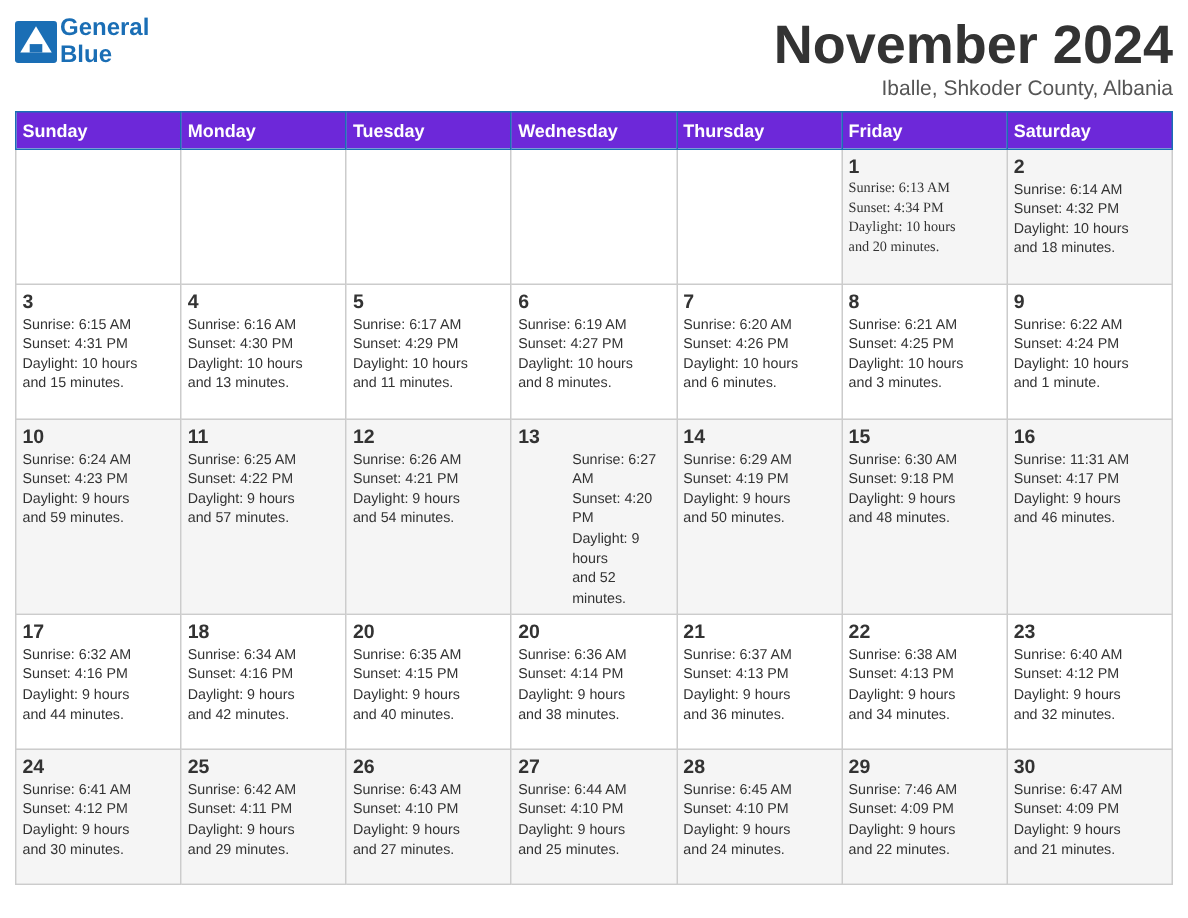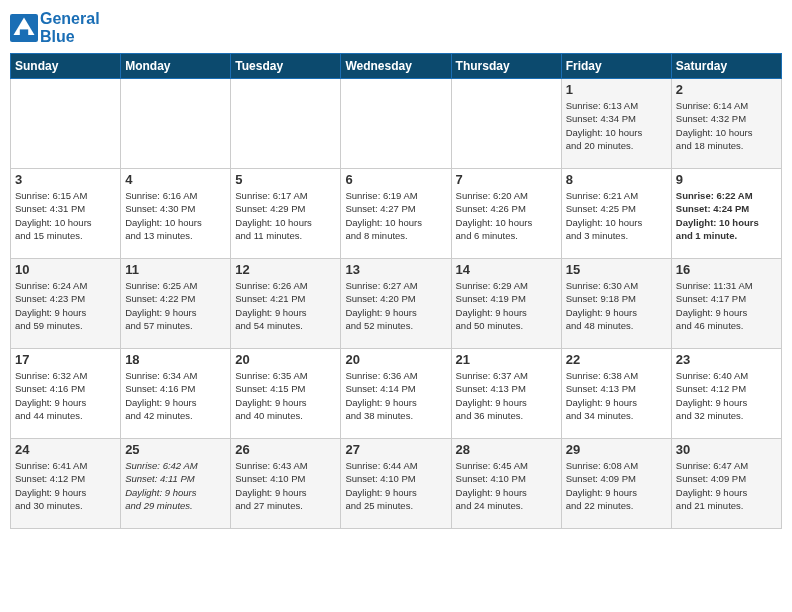--- a/index.html
+++ b/index.html
@@ -100,6 +100,10 @@
       <div style="font-size:16px;font-weight:bold;color:#1a6eb5;line-height:1.1;">Blue</div>
     </div>
   </div>
+  <div class="title-block">
+    <div class="month-title">November 2024</div>
+    <div class="subtitle">Iballe, Shkoder County, Albania</div>
+  </div>
 </div>
 
 <table class="calendar">

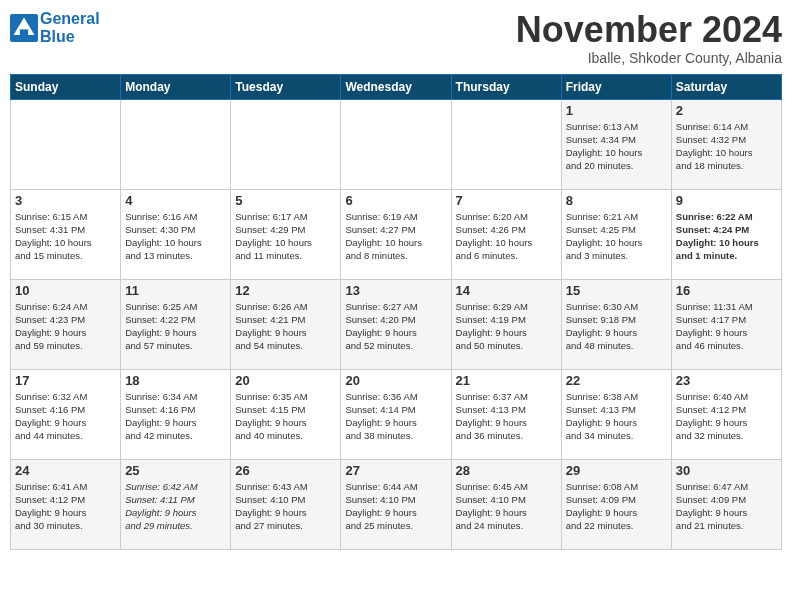--- a/index.html
+++ b/index.html
@@ -45,7 +45,7 @@
       border: 1px solid #ccc;
     }
     .calendar th {
-      background-color: #0c4a6e;
+      background-color: #6d28d9;
       color: #fff;
       font-size: 12px;
       font-weight: bold;

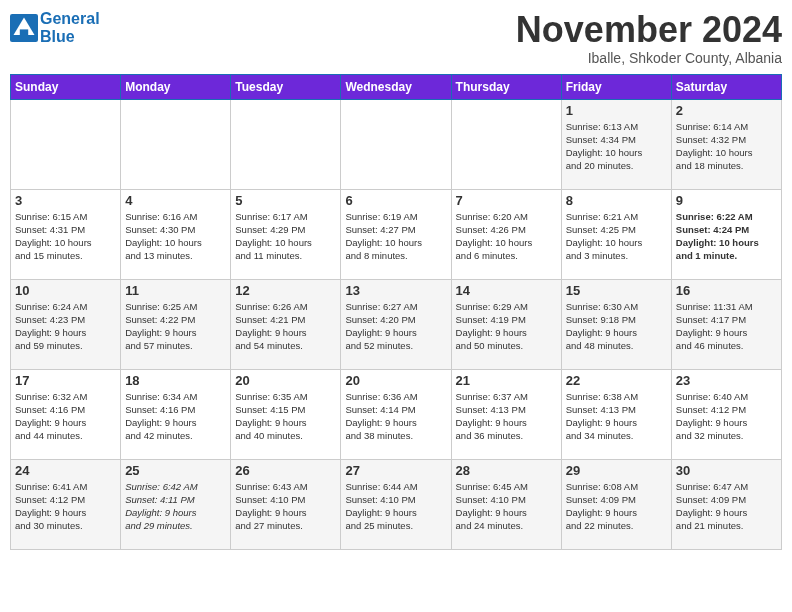--- a/index.html
+++ b/index.html
@@ -127,7 +127,7 @@
         <td class="empty-cell"></td>
         <td>
           <span class="day-number">1</span>
-          <div class="day-info" style="white-space: pre-line;">Sunrise: 6:13 AM
+          <div class="day-info" style="white-space: pre-line; font-family: Liberation Serif, serif;">Sunrise: 6:13 AM
 Sunset: 4:34 PM
 Daylight: 10 hours
 and 20 minutes.</div>

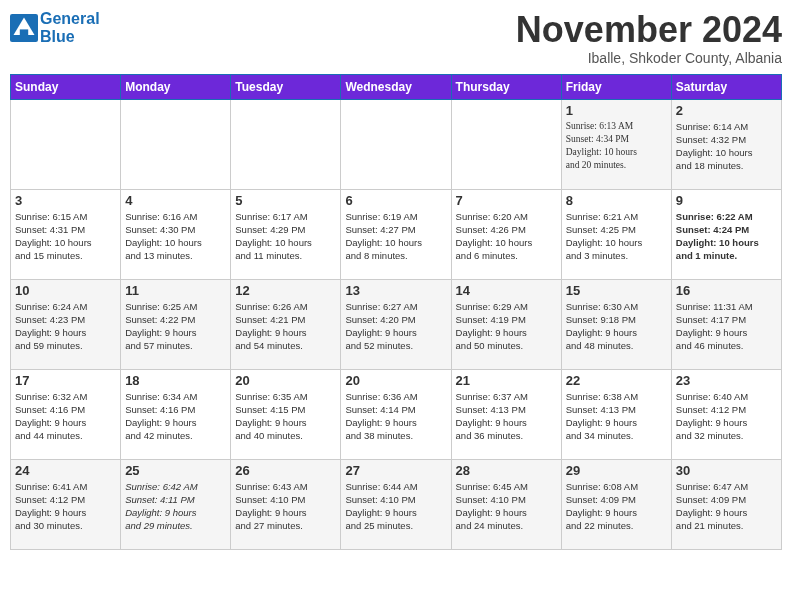--- a/index.html
+++ b/index.html
@@ -185,7 +185,7 @@
         </td>
         <td>
           <span class="day-number">9</span>
-          <div class="day-info" style="white-space: pre-line; font-weight: bold;">Sunrise: 6:22 AM
+          <div class="day-info" style="white-space: pre-line;">Sunrise: 6:22 AM
 Sunset: 4:24 PM
 Daylight: 10 hours
 and 1 minute.</div>

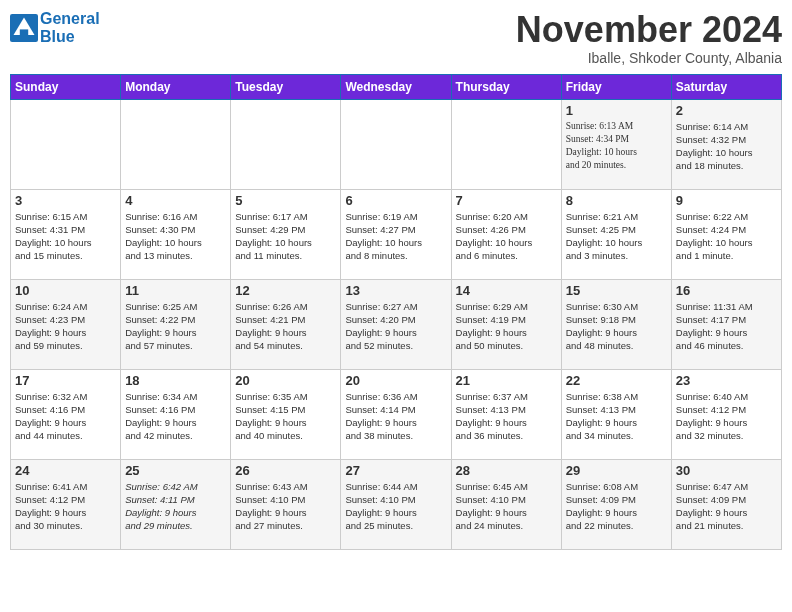--- a/index.html
+++ b/index.html
@@ -215,7 +215,7 @@
         </td>
         <td>
           <span class="day-number">13</span>
-          <div class="day-info" style="white-space: pre-line;">Sunrise: 6:27 AM
+          <div class="day-info" style="white-space: pre-line; margin-left: 36px;">Sunrise: 6:27 AM
 Sunset: 4:20 PM
 Daylight: 9 hours
 and 52 minutes.</div>

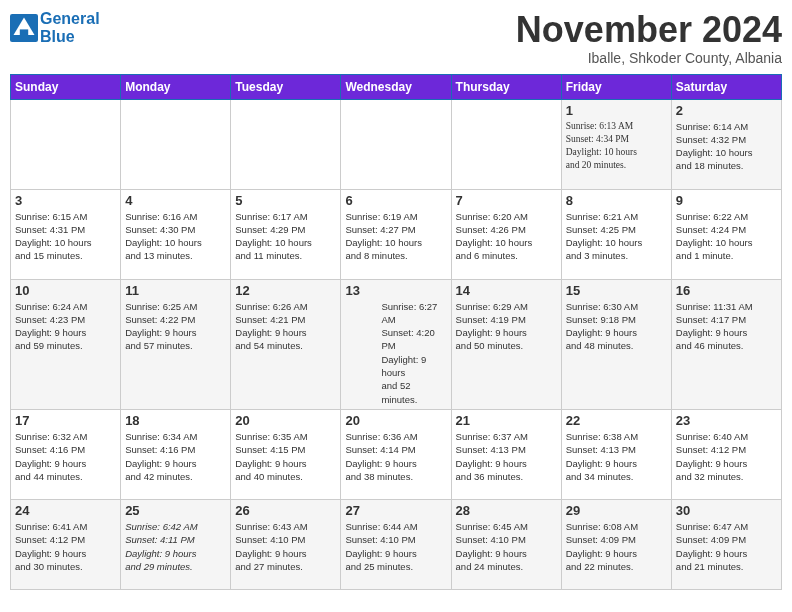--- a/index.html
+++ b/index.html
@@ -303,7 +303,7 @@
         </td>
         <td>
           <span class="day-number">25</span>
-          <div class="day-info" style="white-space: pre-line; font-style: italic;">Sunrise: 6:42 AM
+          <div class="day-info" style="white-space: pre-line;">Sunrise: 6:42 AM
 Sunset: 4:11 PM
 Daylight: 9 hours
 and 29 minutes.</div>

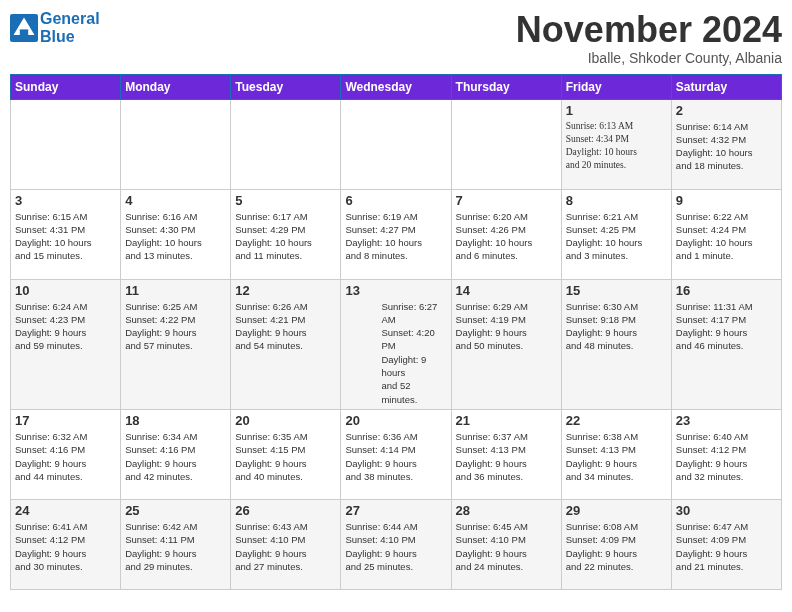--- a/index.html
+++ b/index.html
@@ -331,7 +331,7 @@
         </td>
         <td>
           <span class="day-number">29</span>
-          <div class="day-info" style="white-space: pre-line;">Sunrise: 6:08 AM
+          <div class="day-info" style="white-space: pre-line;">Sunrise: 7:46 AM
 Sunset: 4:09 PM
 Daylight: 9 hours
 and 22 minutes.</div>

